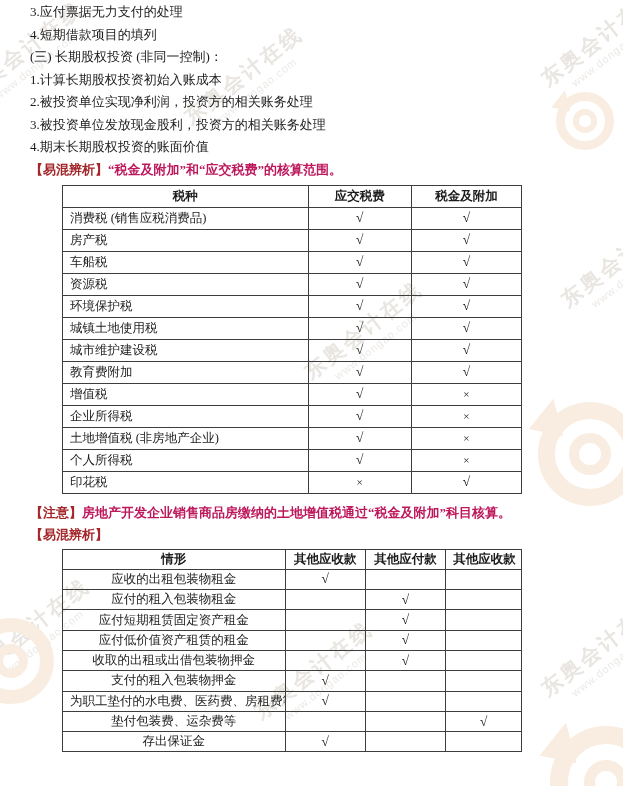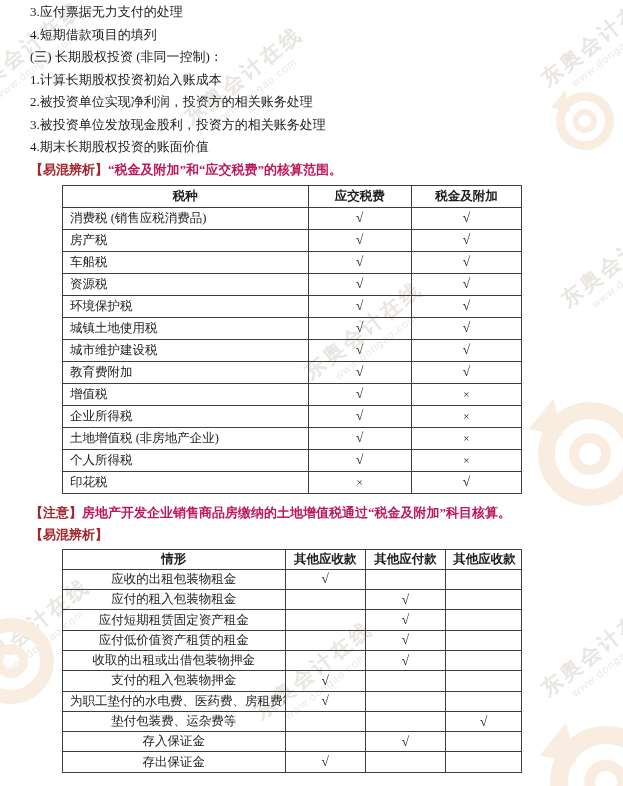--- a/index.html
+++ b/index.html
@@ -333,12 +333,6 @@
             <td>√</td>
           </tr>
           <tr>
-            <td>存入保证金</td>
-            <td></td>
-            <td>√</td>
-            <td></td>
-          </tr>
-          <tr>
             <td>存出保证金</td>
             <td>√</td>
             <td></td>

